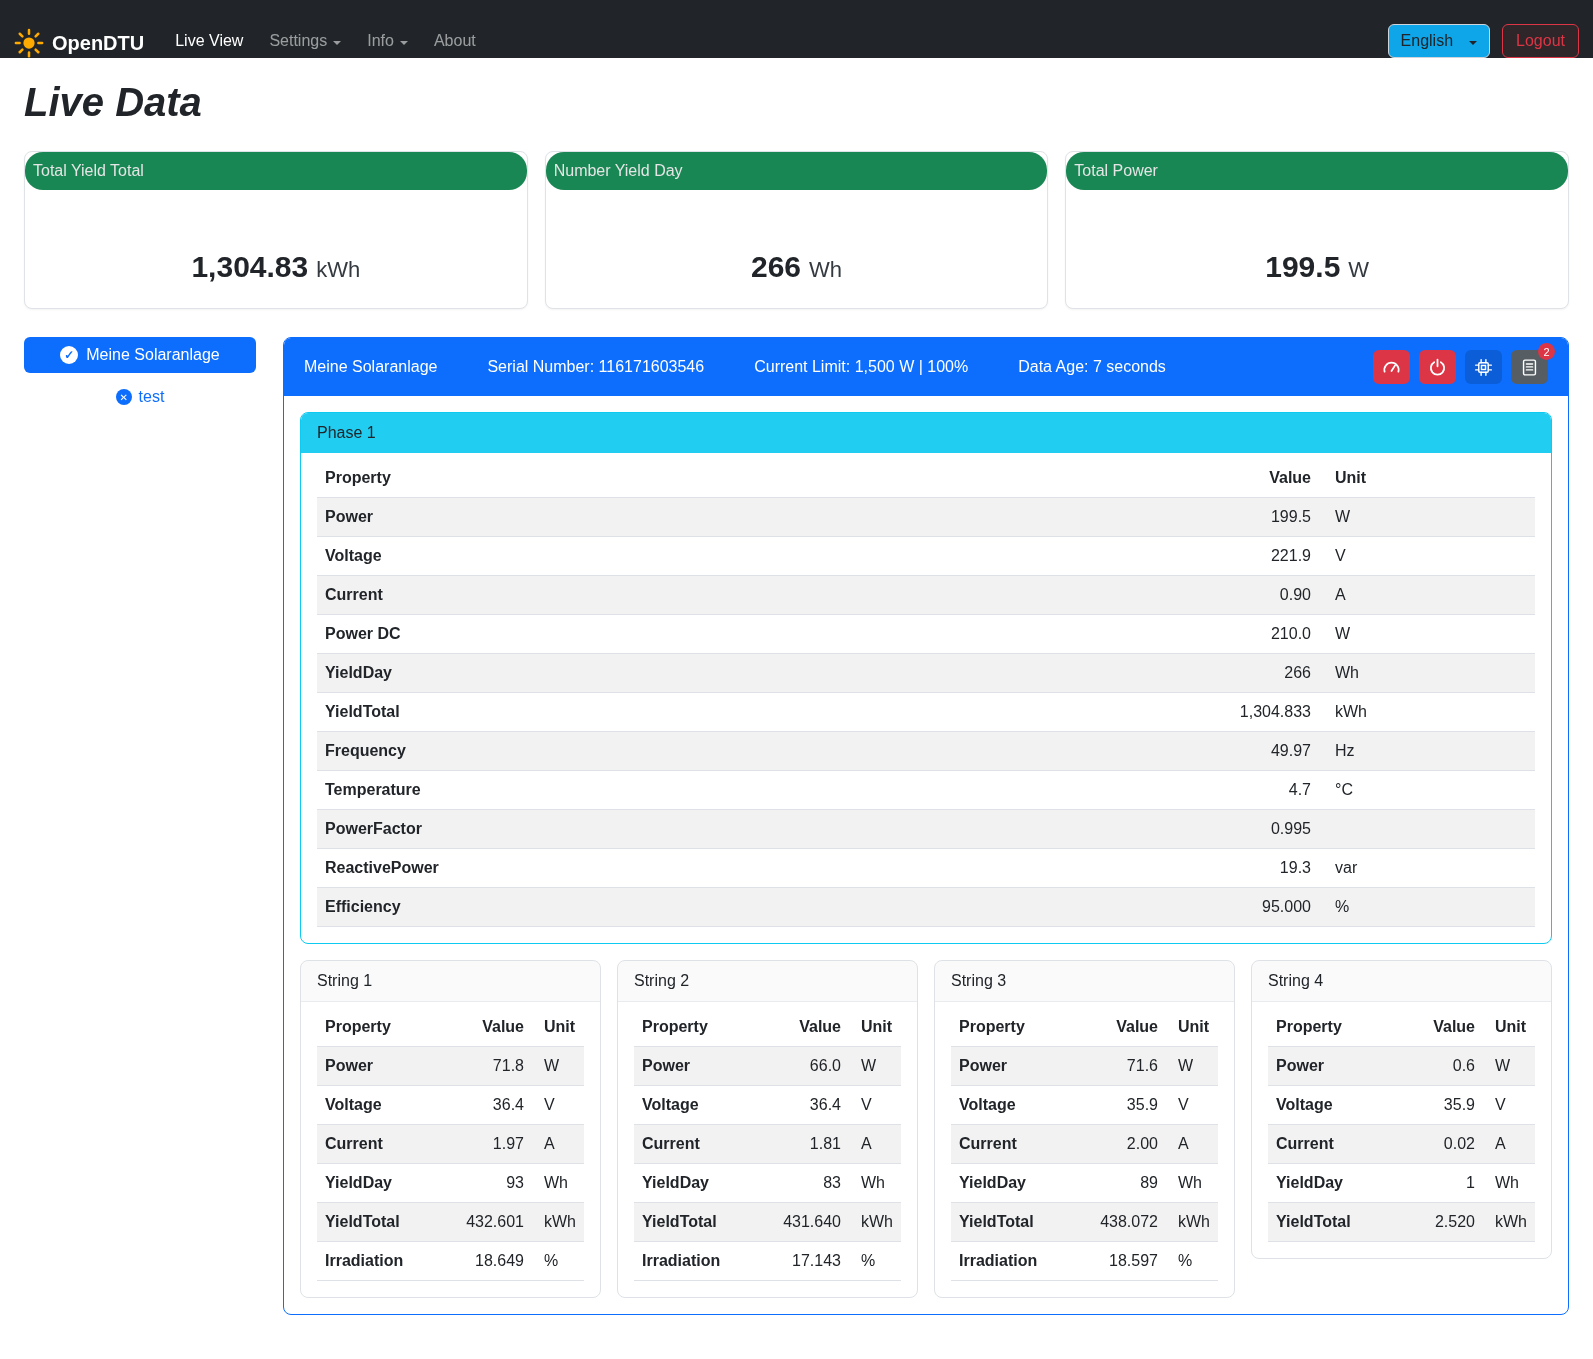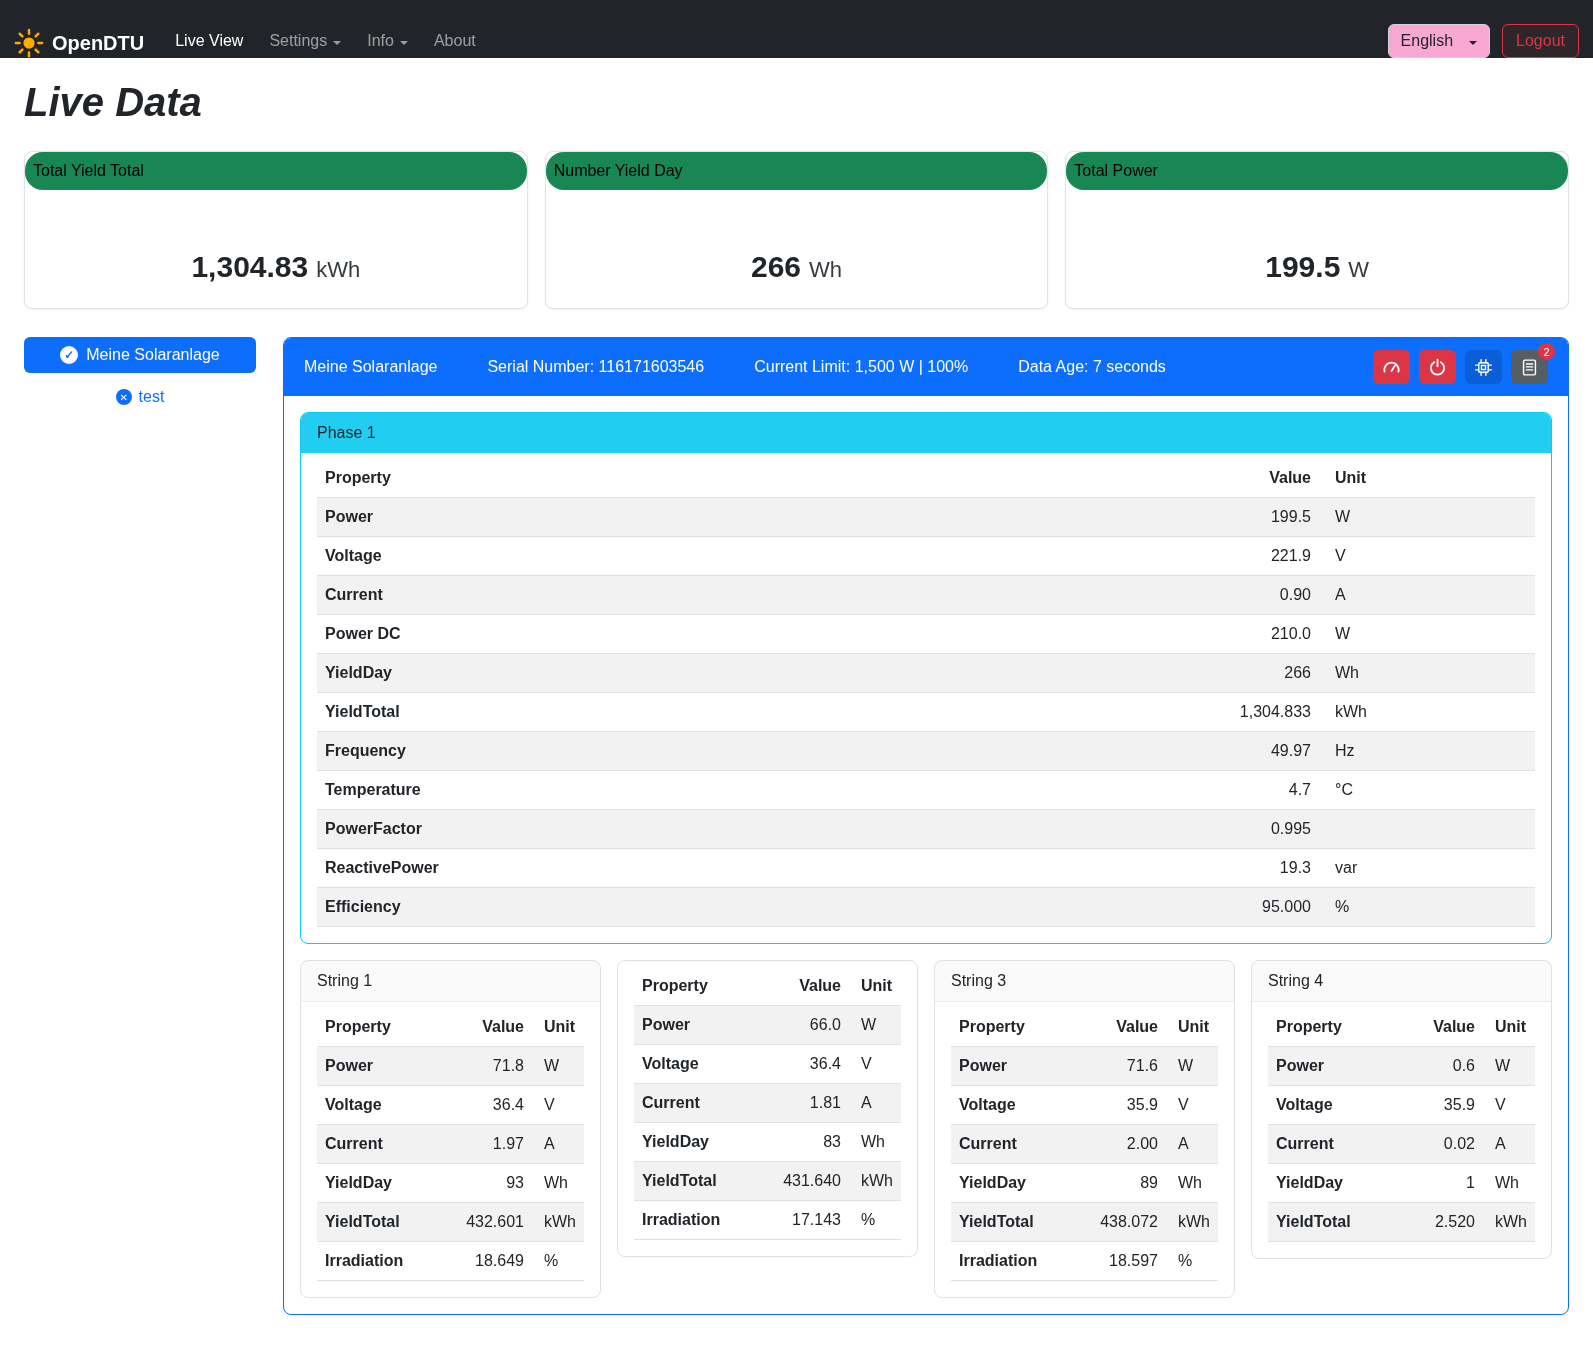--- a/index.html
+++ b/index.html
@@ -13,7 +13,7 @@
   .nav-link.active { color: #fff; }
   .caret { display: inline-block; width: 0; height: 0; border-left: 4px solid transparent; border-right: 4px solid transparent; border-top: 4px solid currentColor; margin-top: 3px; }
   .nav-right { margin-left: auto; display: flex; align-items: center; gap: 12px; }
-  .lang-select { background: #f9a8d4; color: #212529; border-radius: 6px; padding: 7px 12px; display: flex; align-items: center; gap: 16px; cursor: pointer; border: 1px solid #ced4da; }
+  .lang-select { background: #0ea5e9; color: #212529; border-radius: 6px; padding: 7px 12px; display: flex; align-items: center; gap: 16px; cursor: pointer; border: 1px solid #ced4da; }
   .logout-btn { color: #dc3545; border: 1px solid #dc3545; background: rgba(220,53,69,.08); border-radius: 6px; padding: 7px 13px; font-size: 16px; cursor: pointer; font-family: inherit; }
 
   

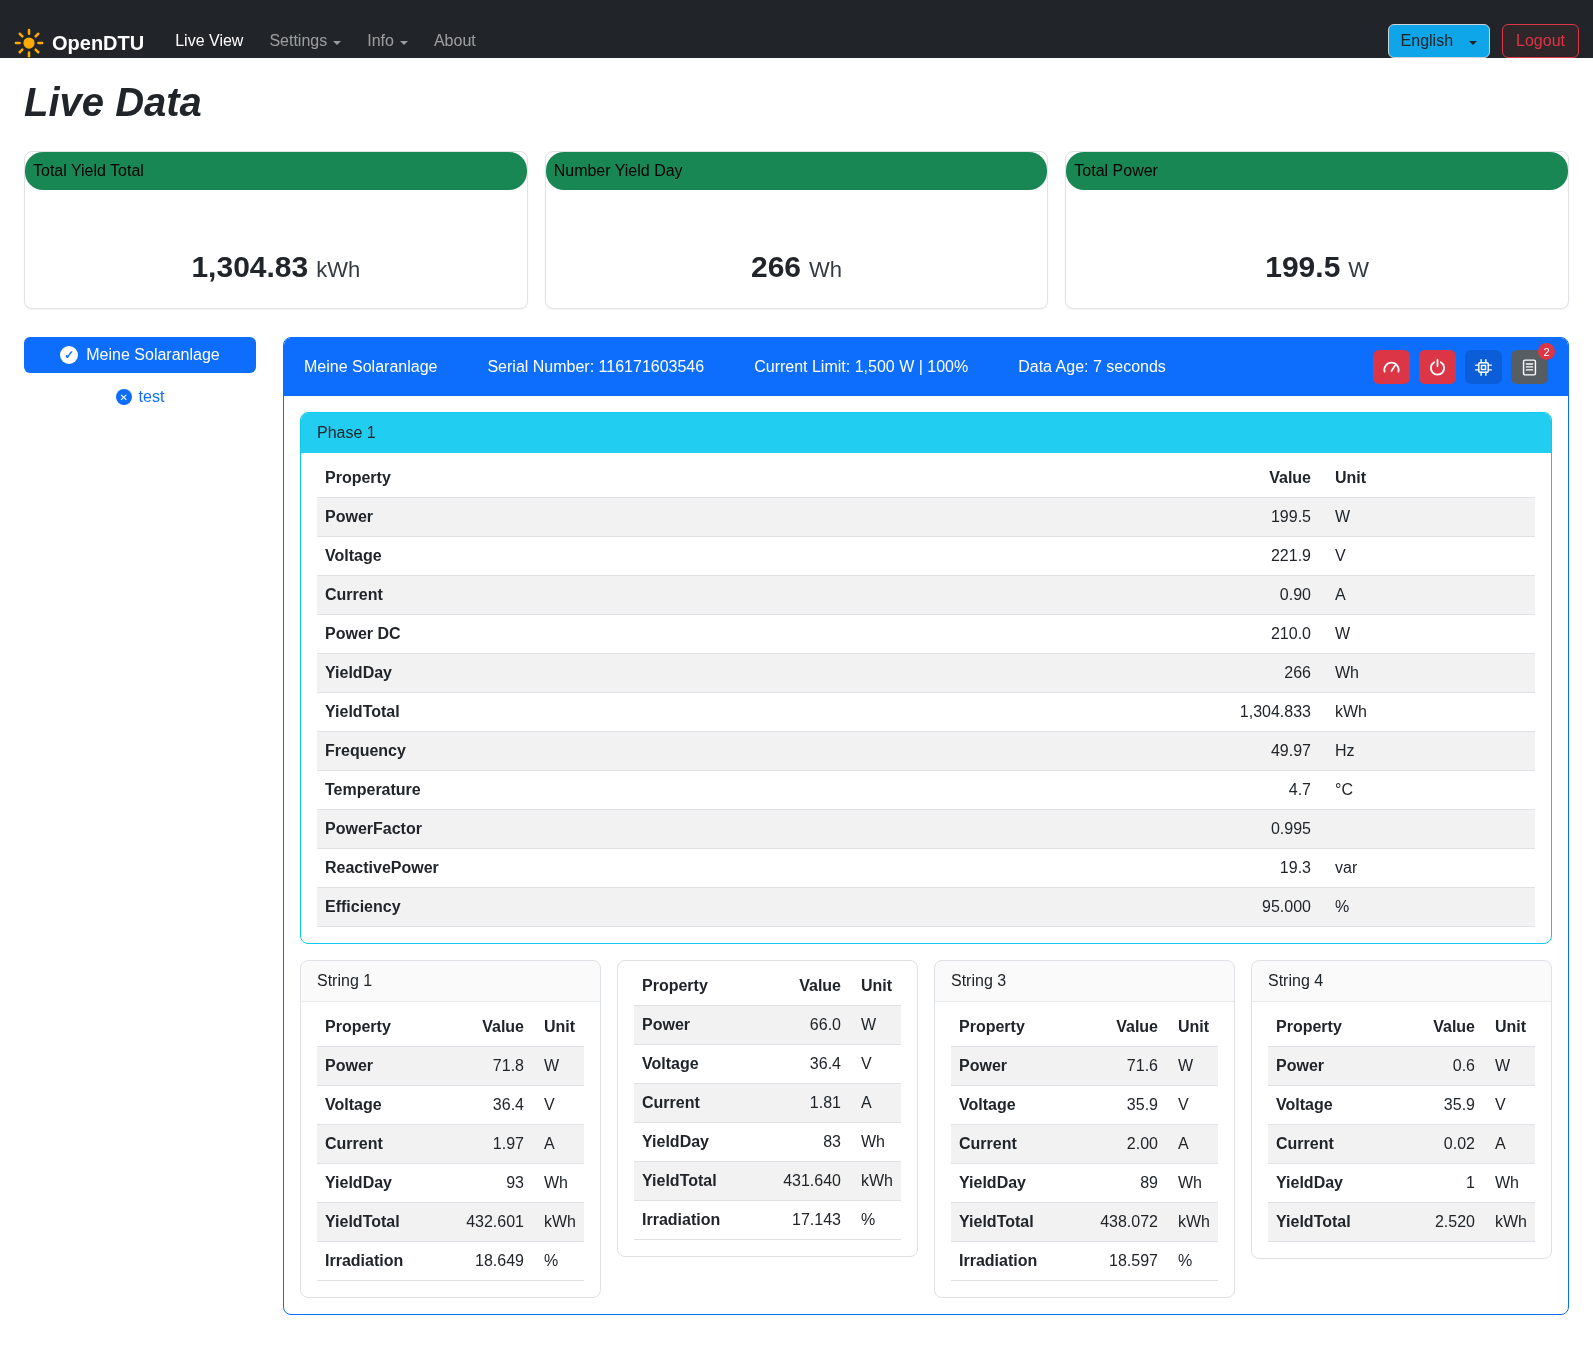--- a/index.html
+++ b/index.html
@@ -22,7 +22,7 @@
 
   .summary-row { display: flex; gap: 17px; margin-bottom: 28px; }
   .summary-card { flex: 1; border: 1px solid #dfe3e7; border-radius: 8px; overflow: hidden; background: #fff; box-shadow: 0 1px 2px rgba(0,0,0,.05); }
-  .summary-card .card-head { background: #198754; color: #000000; padding: 10px 8px; border-radius: 18px; }
+  .summary-card .card-head { background: #198754; color: #e5e5e5; padding: 10px 8px; border-radius: 18px; }
   .summary-card .card-body { padding: 24px 16px; text-align: center; margin-top: 36px; }
   .summary-value { font-size: 30px; font-weight: 700; }
   .summary-unit { font-size: 22px; font-weight: 400; margin-left: 8px; color: #343a40; }

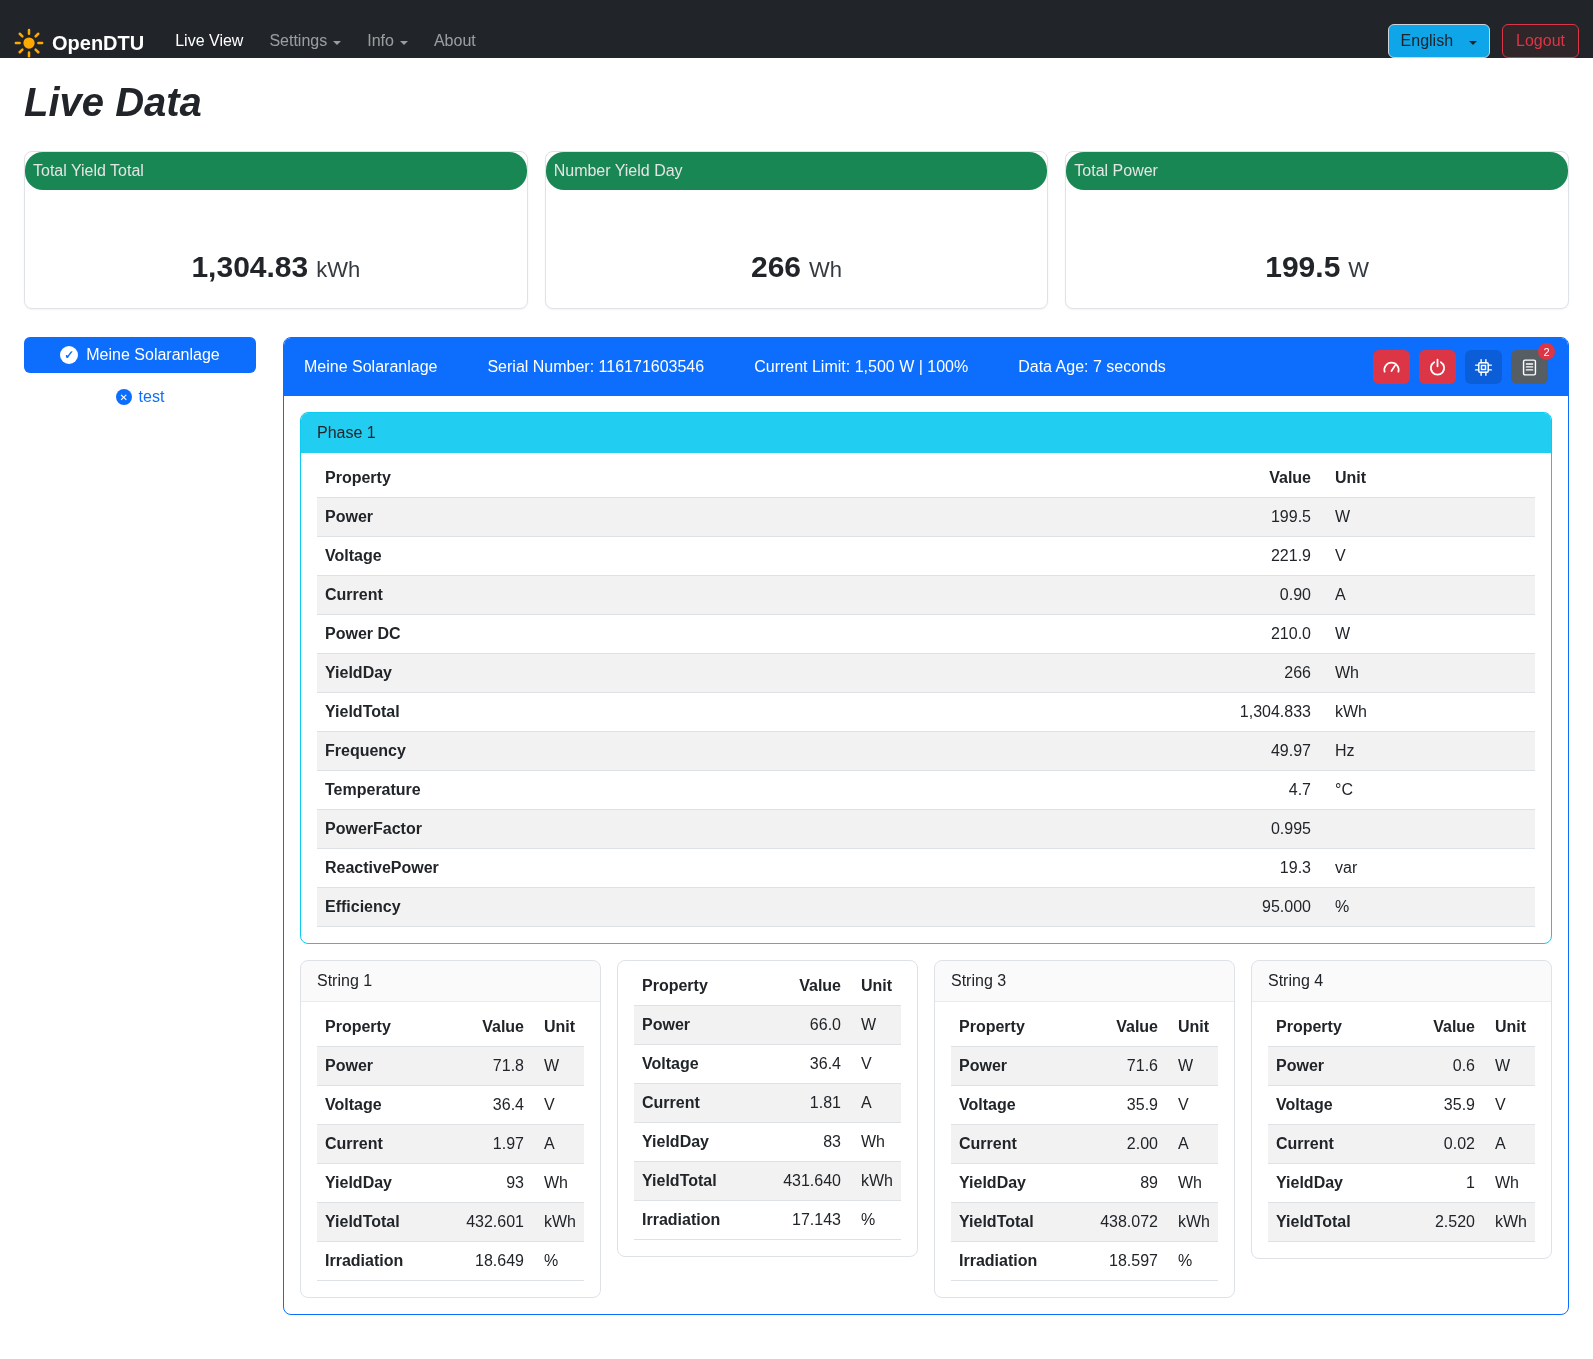--- a/index.html
+++ b/index.html
@@ -325,6 +325,7 @@
           </div>
 
           <div class="string-card">
+            <div class="string-head">String 2</div>
             <div class="string-body">
               <table class="string-table">
                 <thead>

